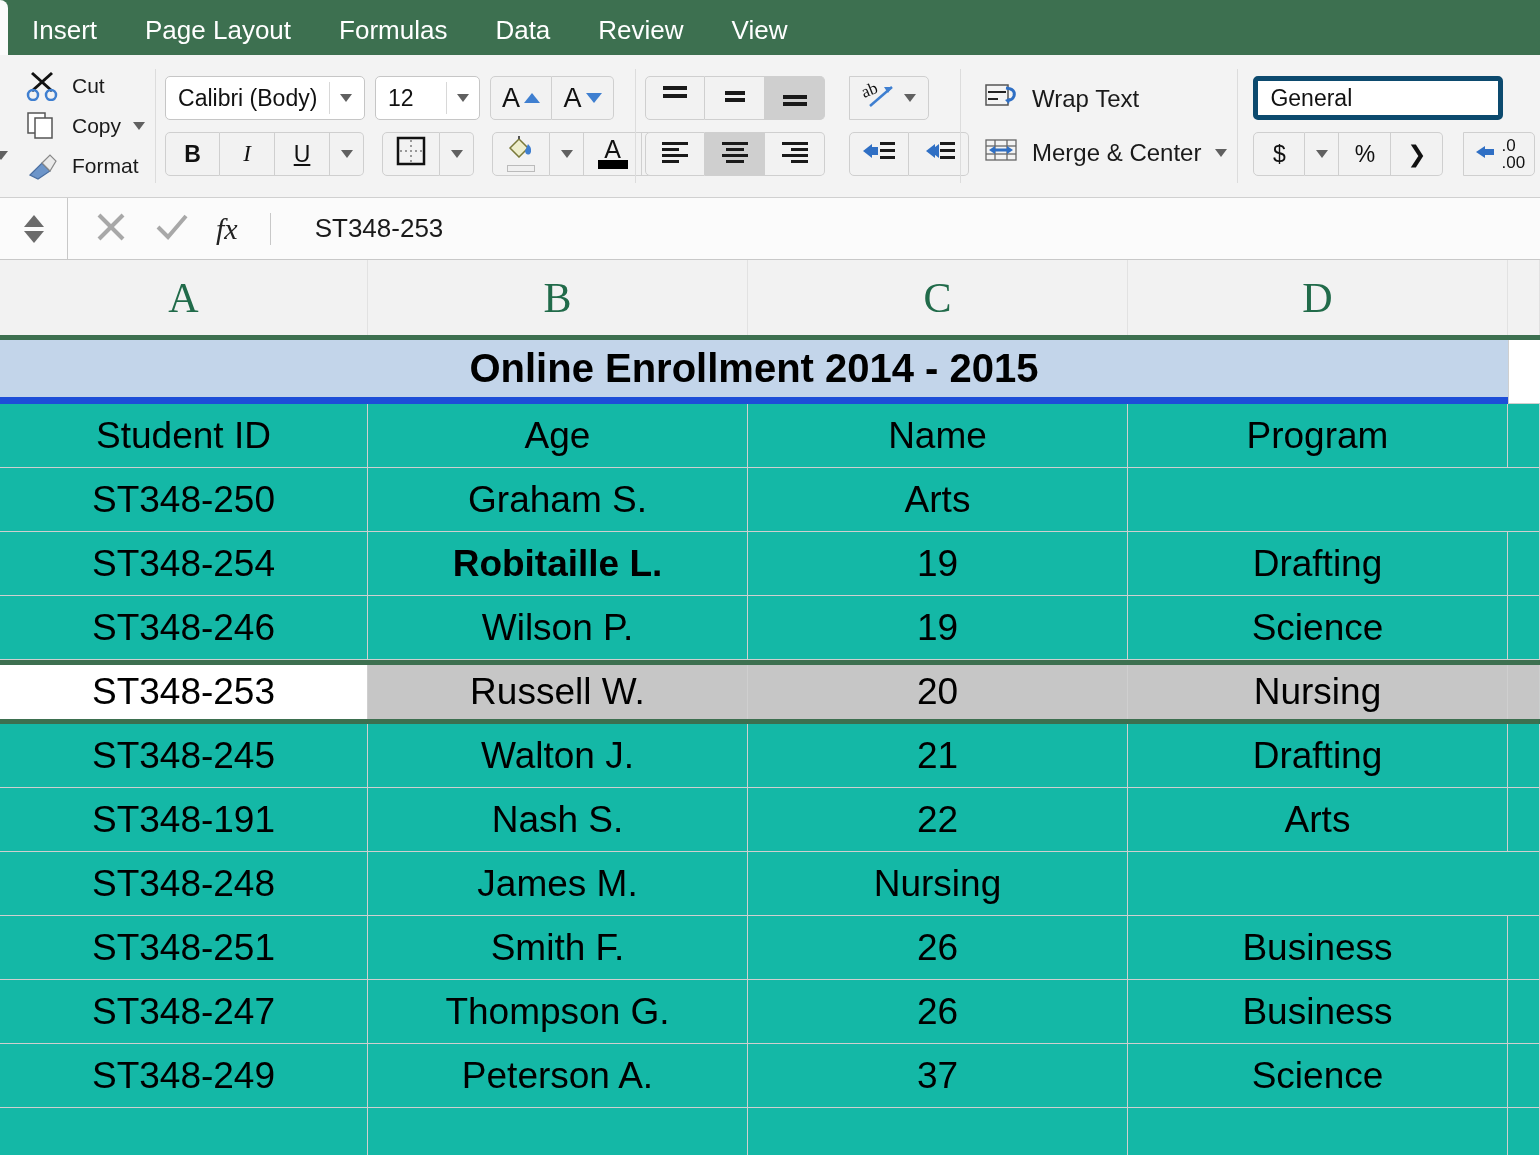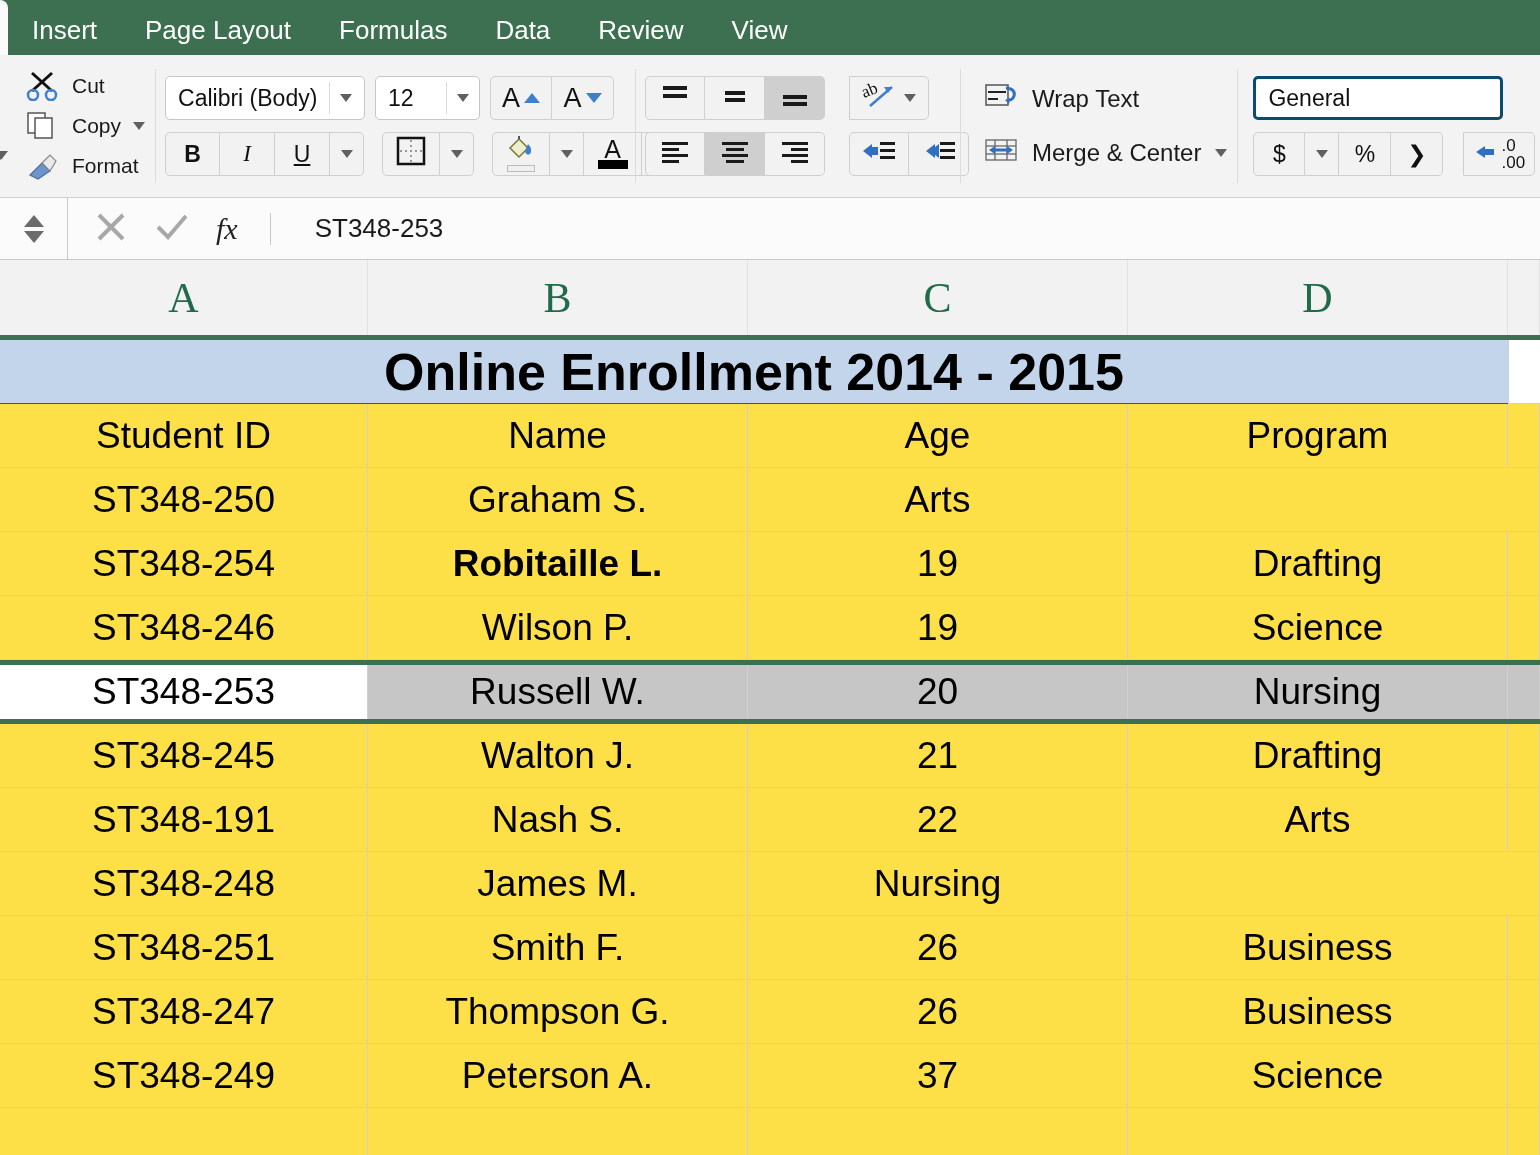--- a/index.html
+++ b/index.html
@@ -94,7 +94,7 @@
   .wrap-item { display: flex; align-items: center; gap: 14px; font-size: 24px; color: #1a1a1a; white-space: nowrap; }
 
   .numfmt-combo {
-    background: #ffffff; border: 3px solid #0c4a6e; border-radius: 5px;
+    background: #ffffff; border: 5px solid #0c4a6e; border-radius: 5px;
     height: 44px; width: 250px; display: flex; align-items: center;
   }
   .numfmt-combo .val { padding: 0 12px; font-size: 23px; color: #111; }

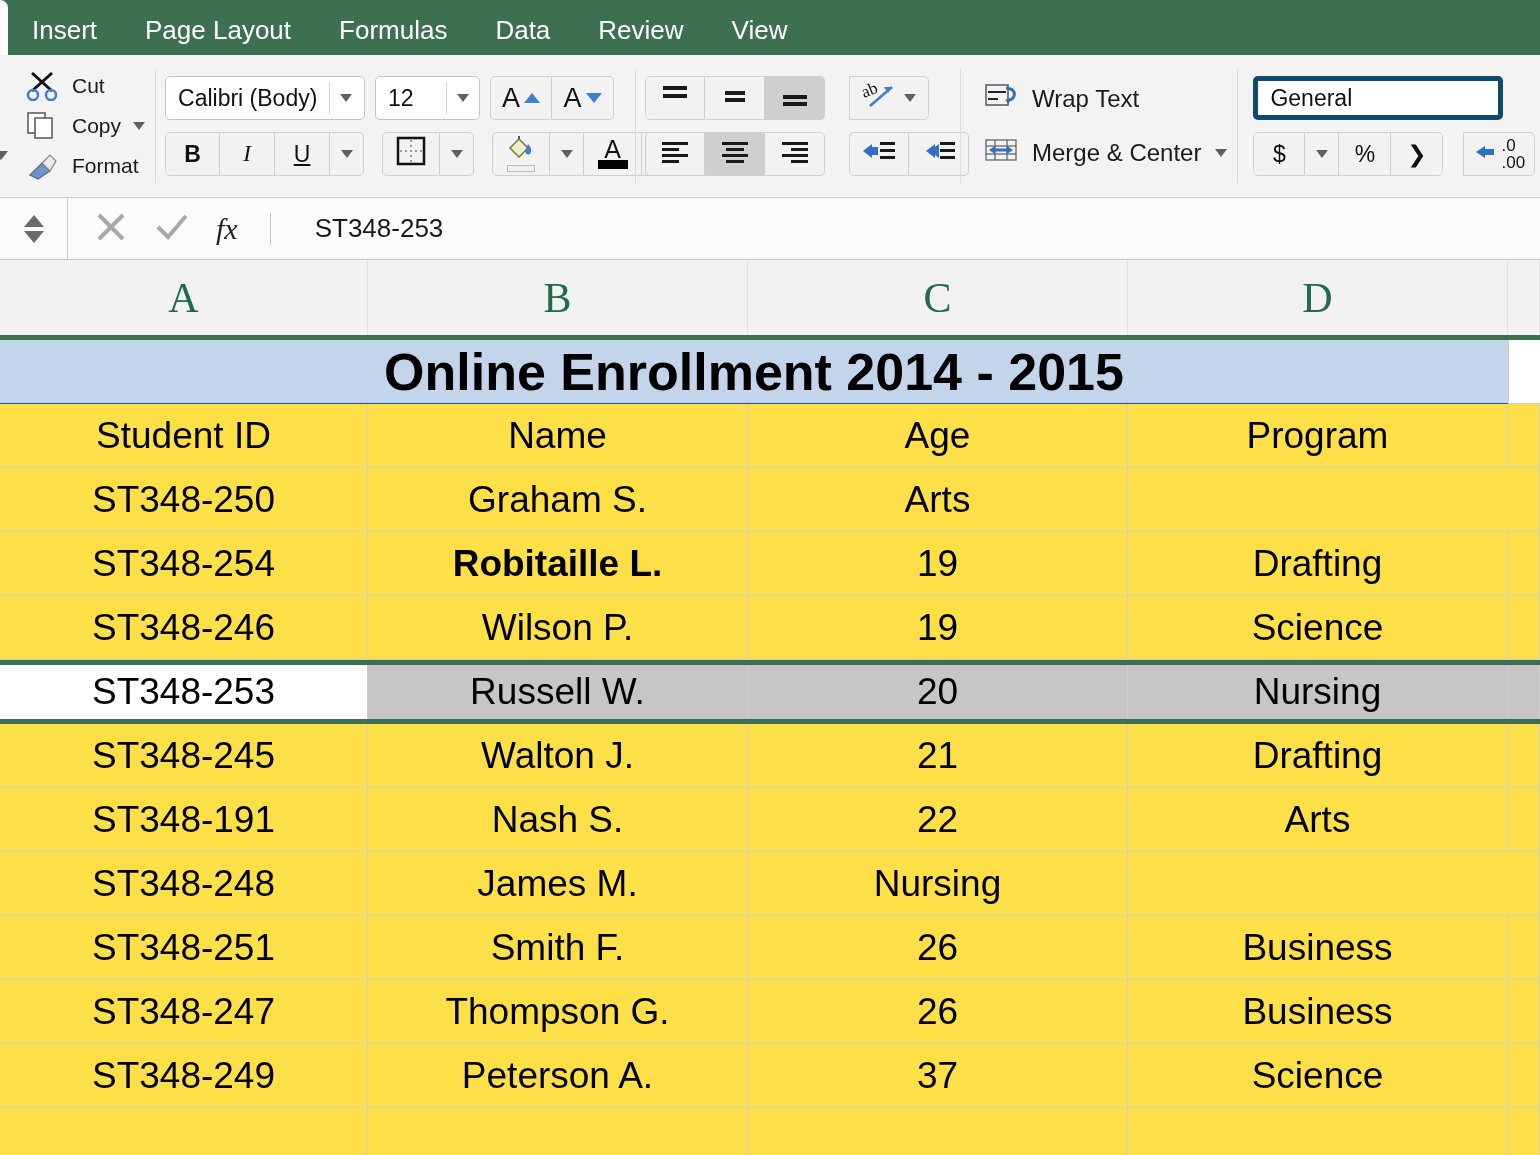--- a/index.html
+++ b/index.html
@@ -149,8 +149,8 @@
   .title-cell {
     background: #c3d5ea;
     display: flex; align-items: center; justify-content: center;
-    font-size: 52px; font-weight: bold; color: #000;
-    border-bottom: 1px solid #1d4ed8;
+    font-size: 40px; font-weight: bold; color: #000;
+    border-bottom: 7px solid #1d4ed8;
   }
   .title-tail { background: #ffffff; border-bottom: 1px solid #cfcfcf; border-left: 1px solid #cfcfcf; }
   .grow.selected .cell { background: #c6c6c6; }

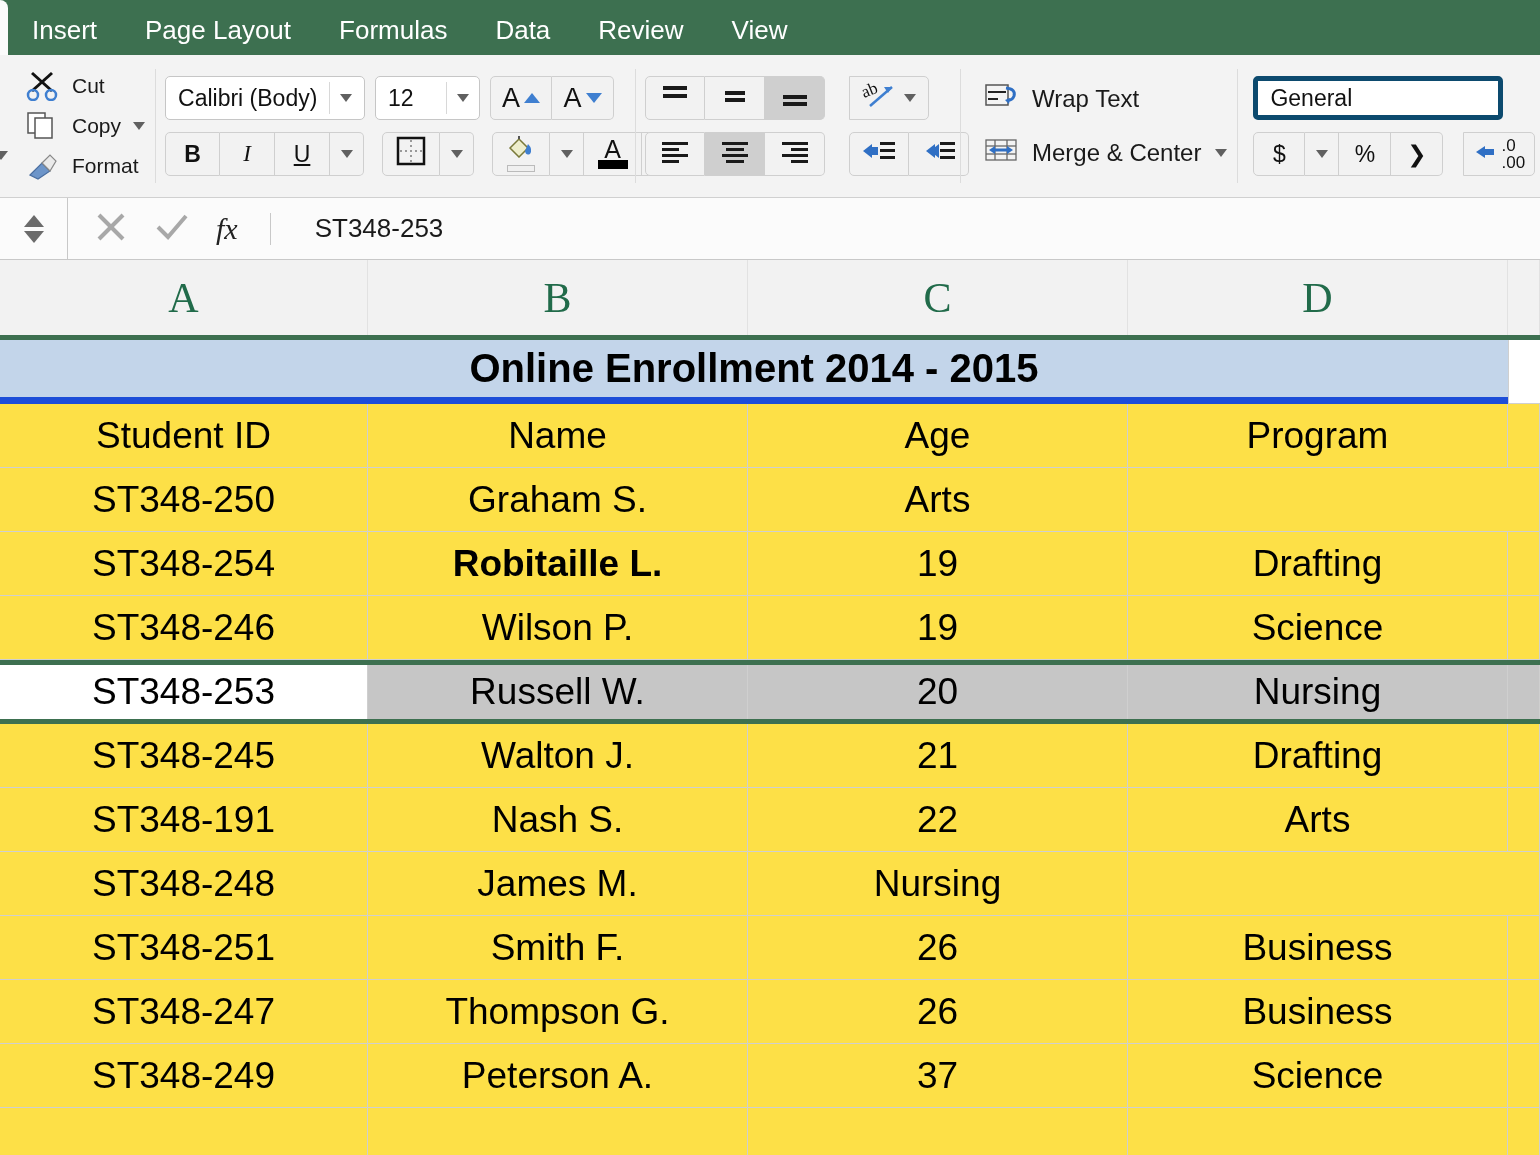--- a/index.html
+++ b/index.html
@@ -141,7 +141,7 @@
     font-size: 37px; color: #000000;
     border-right: 1px solid #cfcfcf;
     border-bottom: 1px solid #cfcfcf;
-    background: #fde047;
+    background: #14b8a6;
     white-space: nowrap;
     overflow: hidden;
   }

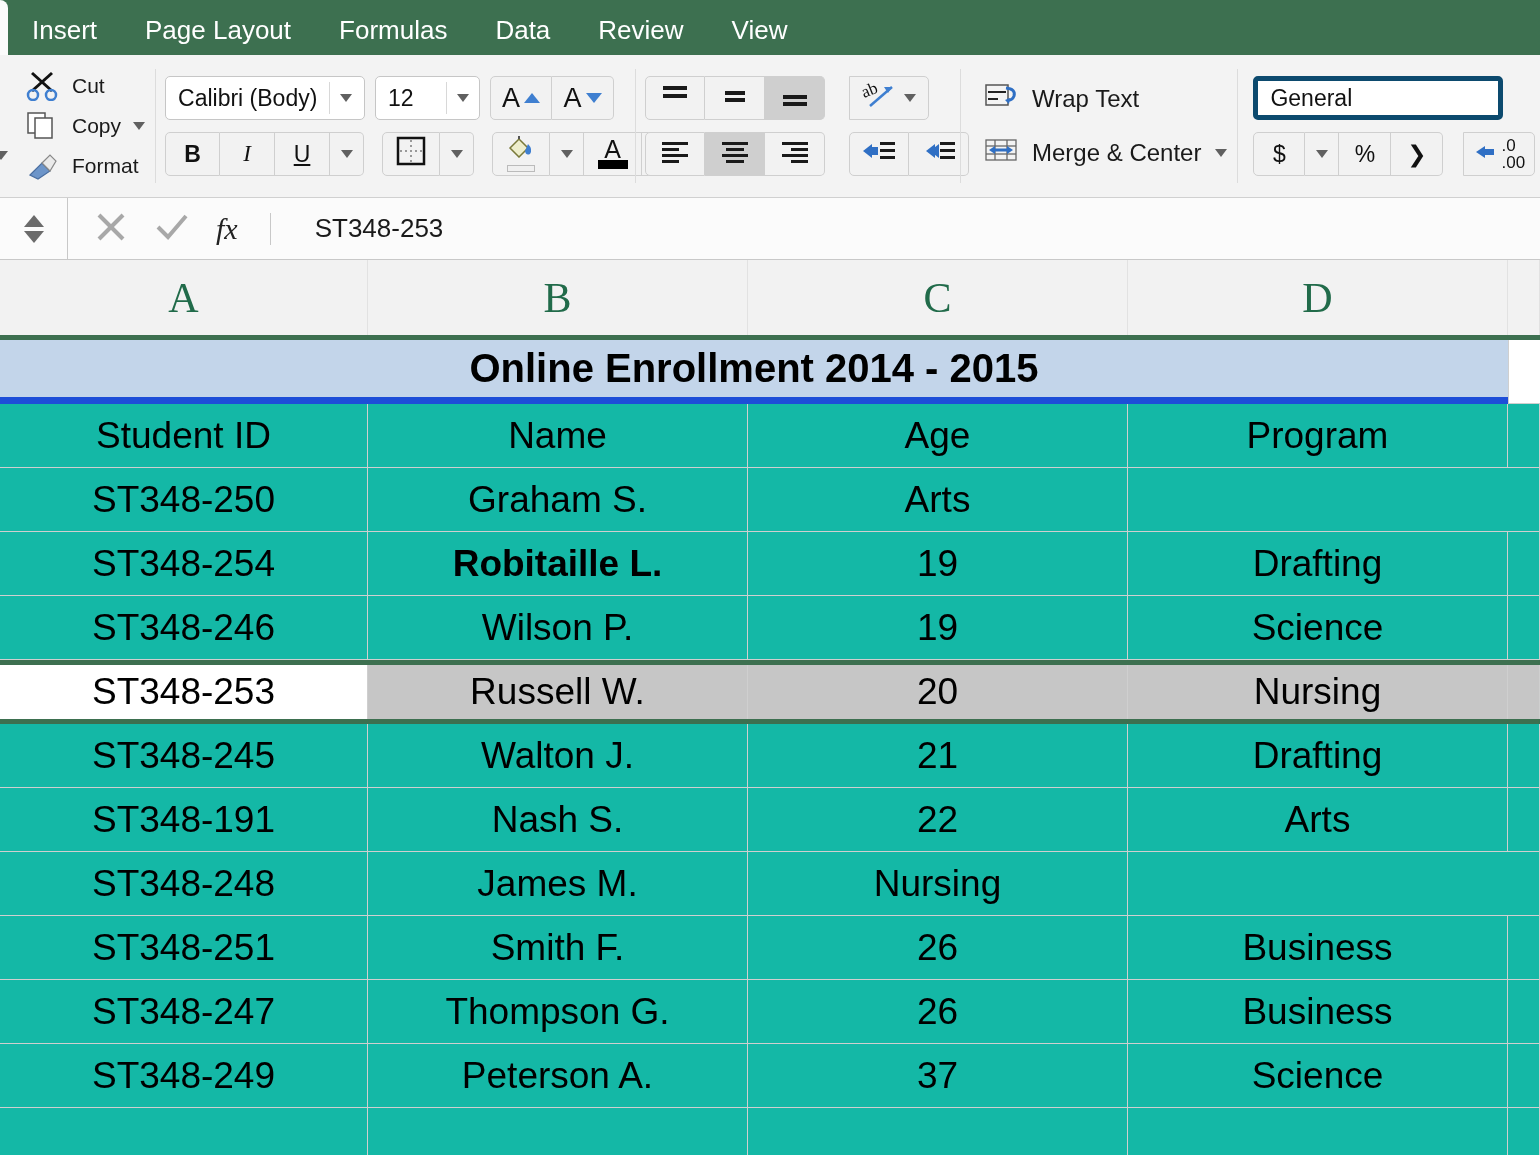--- a/index.html
+++ b/index.html
@@ -498,8 +498,8 @@
 
   <div class="grow">
     <div class="cell" style="width:368px;">Student ID</div>
+    <div class="cell" style="width:380px;">Age</div>
     <div class="cell" style="width:380px;">Name</div>
-    <div class="cell" style="width:380px;">Age</div>
     <div class="cell" style="width:380px;">Program</div>
     <div class="cell" style="flex:1;"></div>
   </div>

